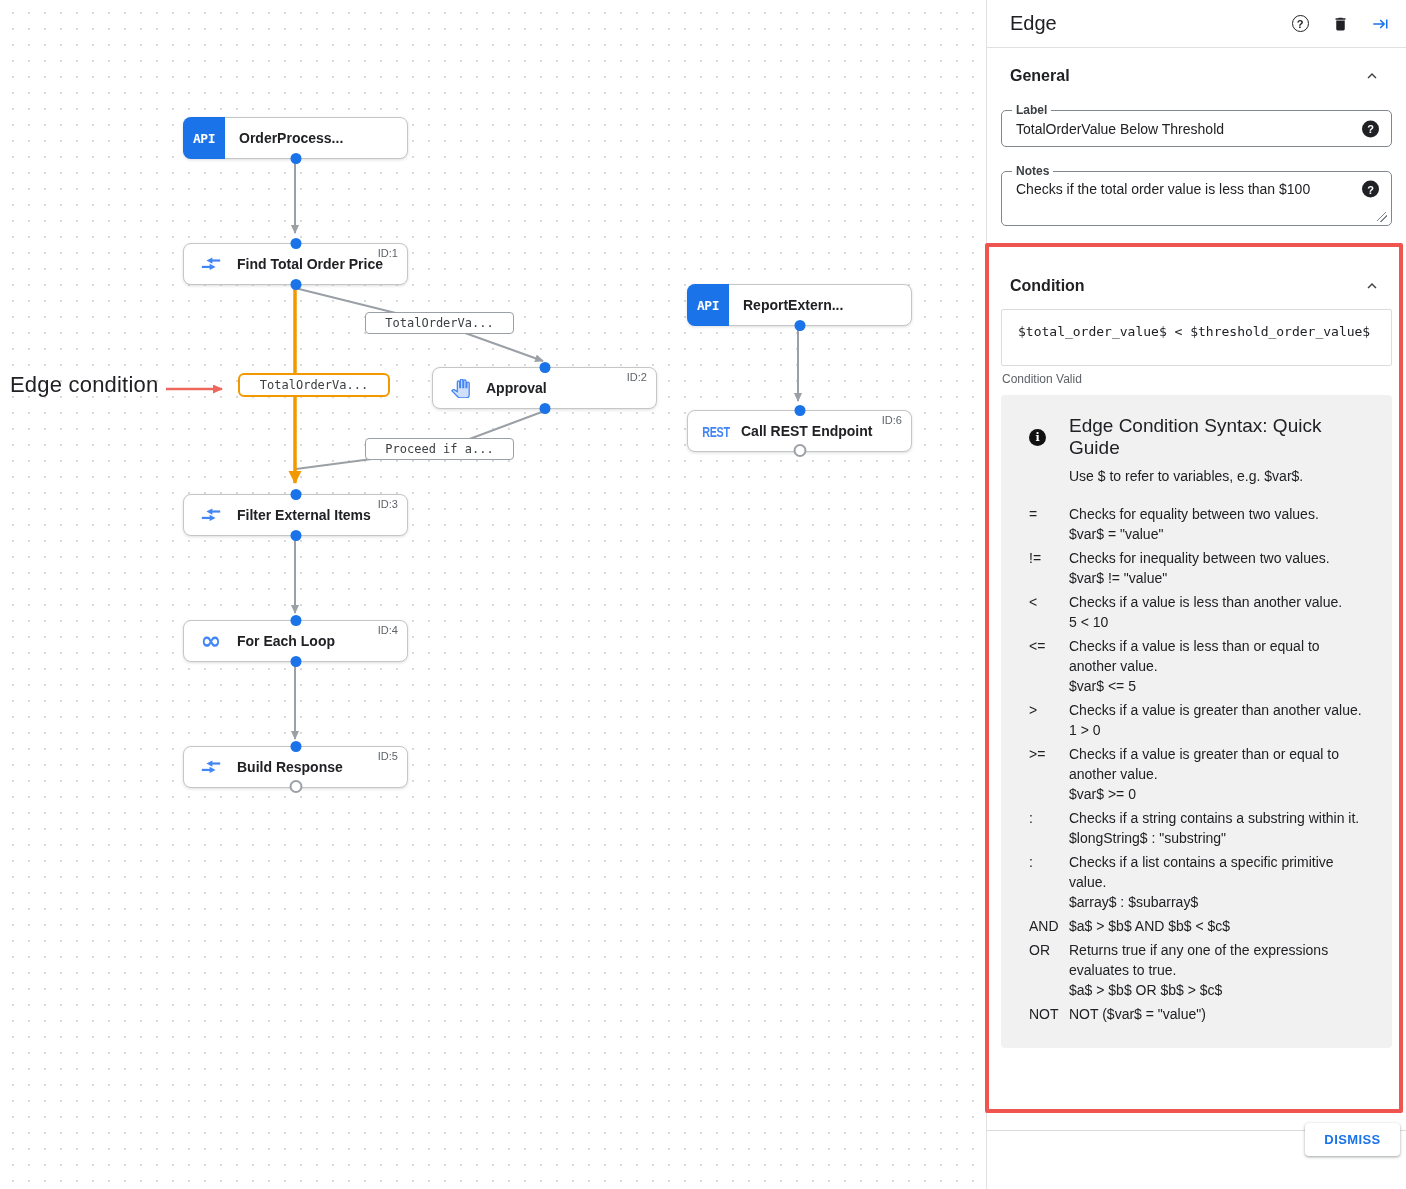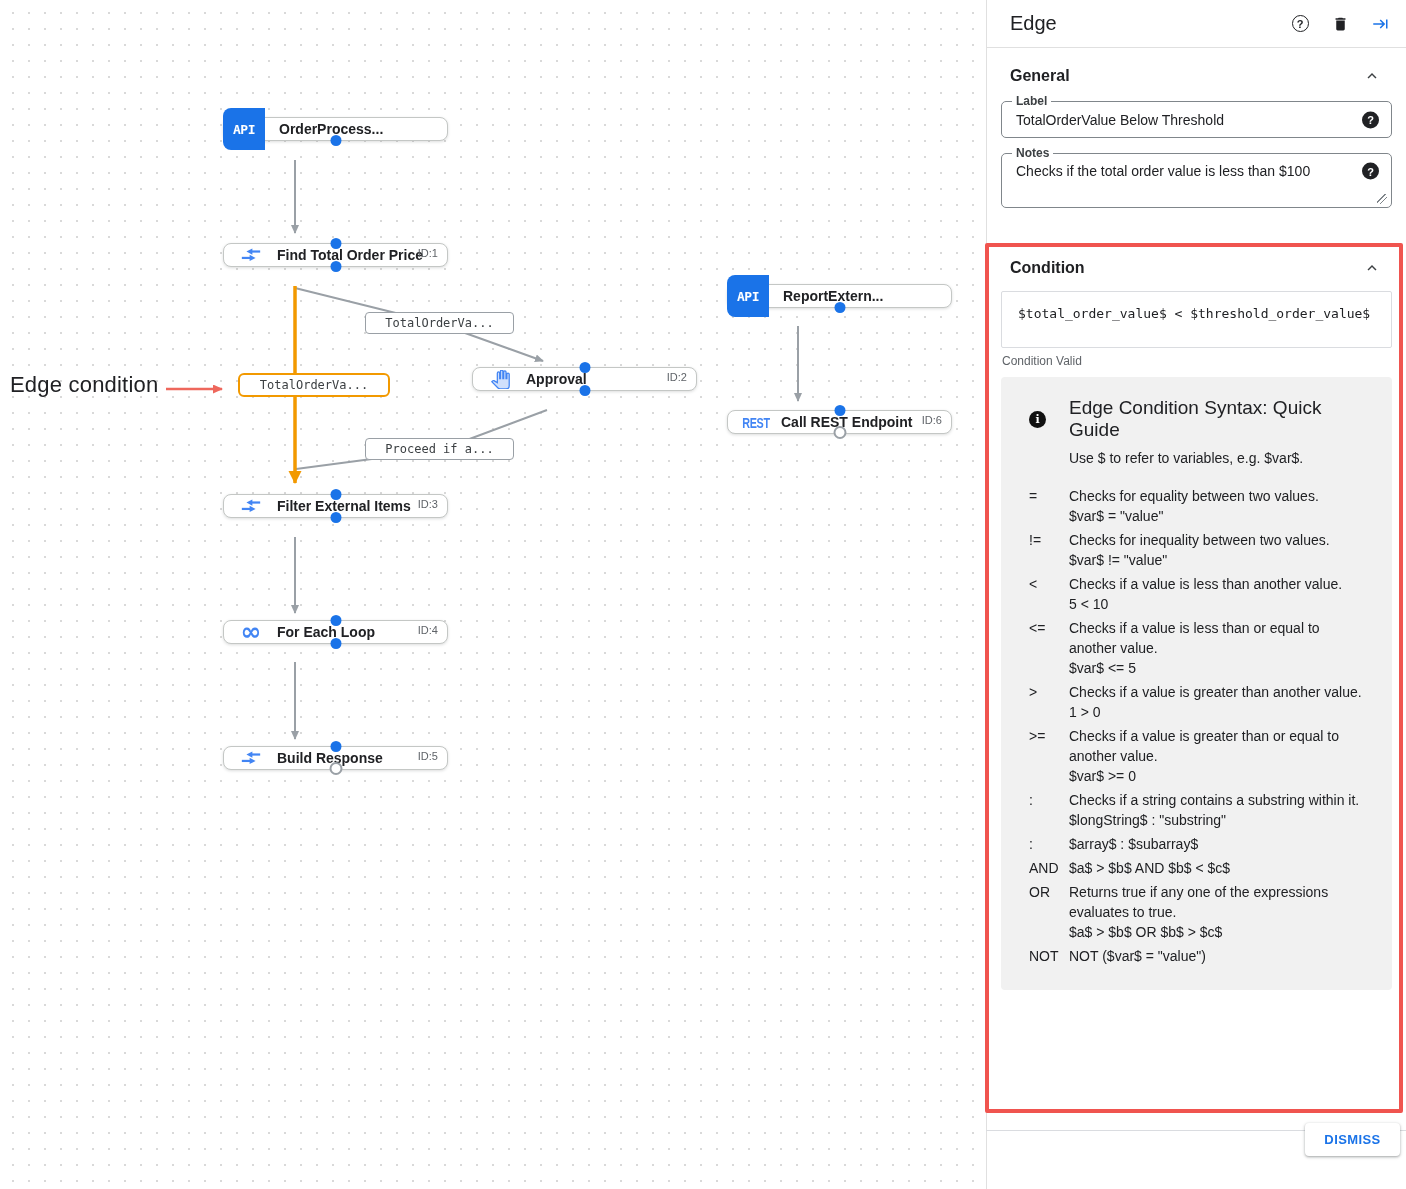--- a/index.html
+++ b/index.html
@@ -55,7 +55,7 @@
   .sec-title { font-size:16px; font-weight:bold; color:#202124; }
   .chev { width:18px; height:18px; }
 
-  .field { position:relative; border:1px solid #80868b; border-radius:5px; background:#fff; margin-top:15px; padding:9px 64px 8px 14px; }
+  .field { position:relative; border:1px solid #80868b; border-radius:5px; background:#fff; margin-top:24px; padding:9px 64px 8px 14px; }
   .field .flabel { position:absolute; top:-8px; left:10px; background:#fff; padding:0 4px; font-size:12px; font-weight:bold; color:#3c4043; }
   .field input, .field textarea { border:none; outline:none; width:100%; font-size:14px; color:#202124; font-family:"Liberation Sans","DejaVu Sans",sans-serif; background:transparent; resize:none; }
   .field textarea { height:28px; line-height:16px; }

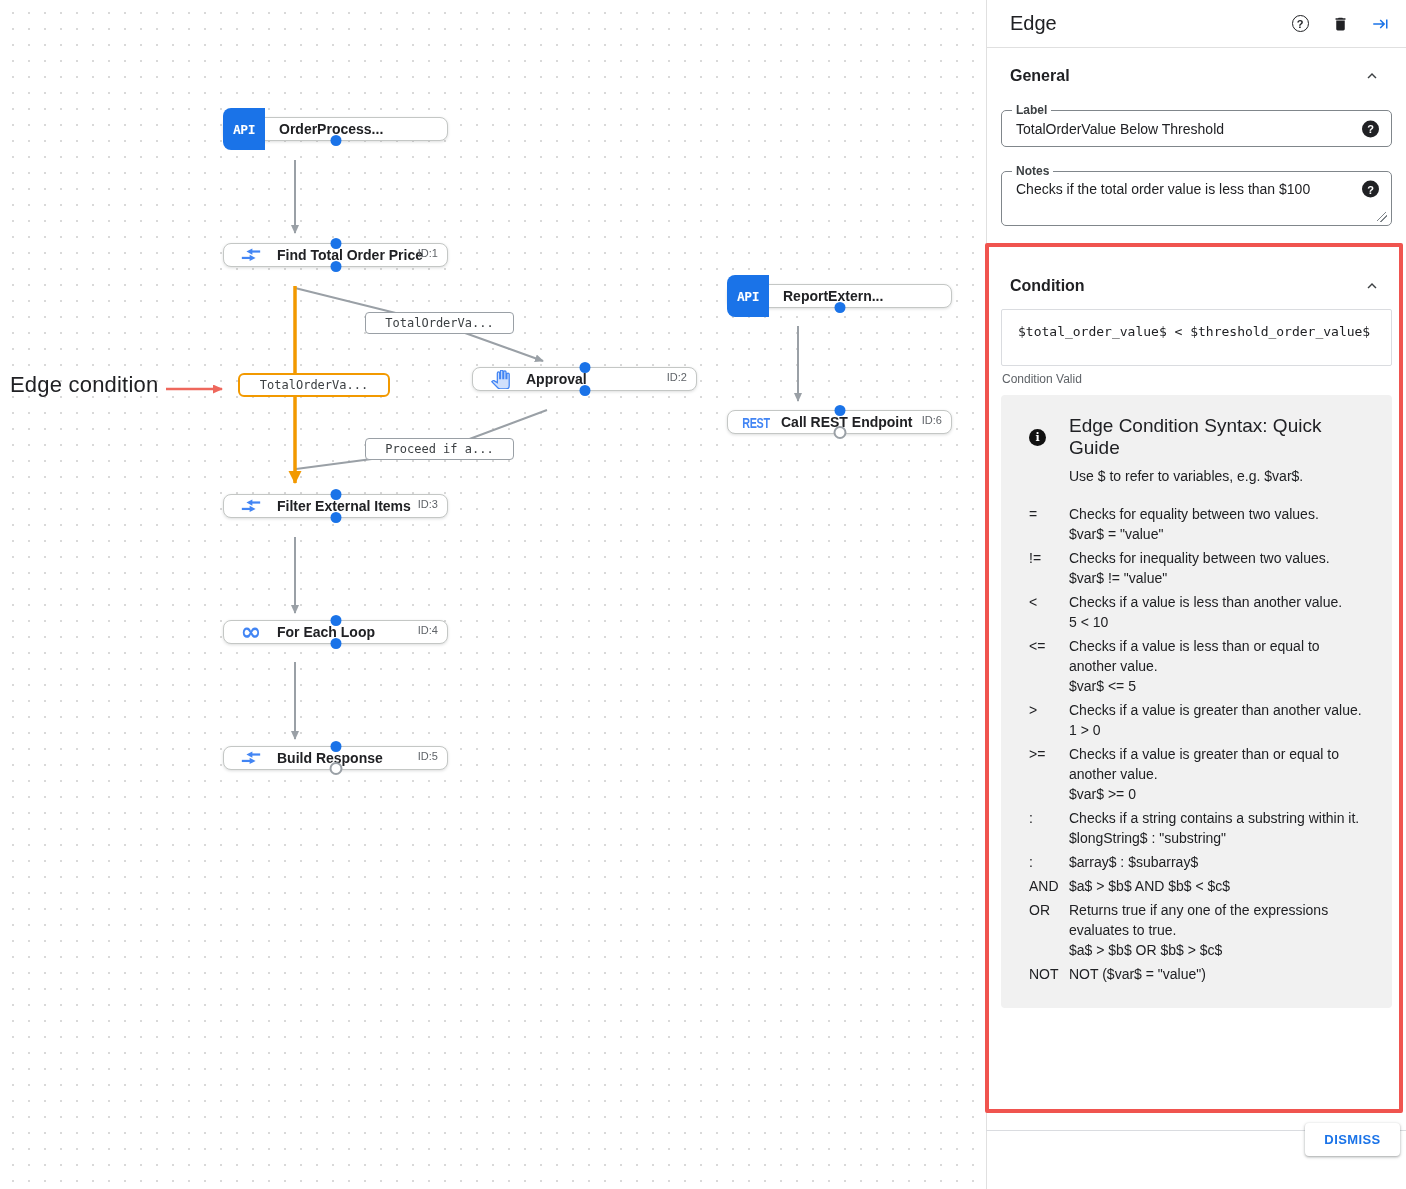--- a/index.html
+++ b/index.html
@@ -19,10 +19,10 @@
   .ah-orange { fill:var(--highlight-orange); }
   .ah-red    { fill:var(--annotation-red); }
 
-  .node { position:absolute; width:225px; height:24px; background:#fff;
+  .node { position:absolute; width:225px; height:42px; background:#fff;
     border:1px solid #c4c7c5; border-radius:8px; z-index:2;
     box-shadow:0 1px 3px rgba(60,64,67,.18);
-    display:flex; align-items:center;margin-left:40px; }
+    display:flex; align-items:center; }
   .node-label { font-size:14px; font-weight:bold; color:#202124; margin-left:14px; white-space:nowrap; }
   .node-id { position:absolute; top:3px; right:9px; font-size:11px; color:#5f6368; font-weight:normal; }
   .badge-api { width:42px; height:42px; margin:-1px 0 -1px -1px; background:var(--accent-blue);

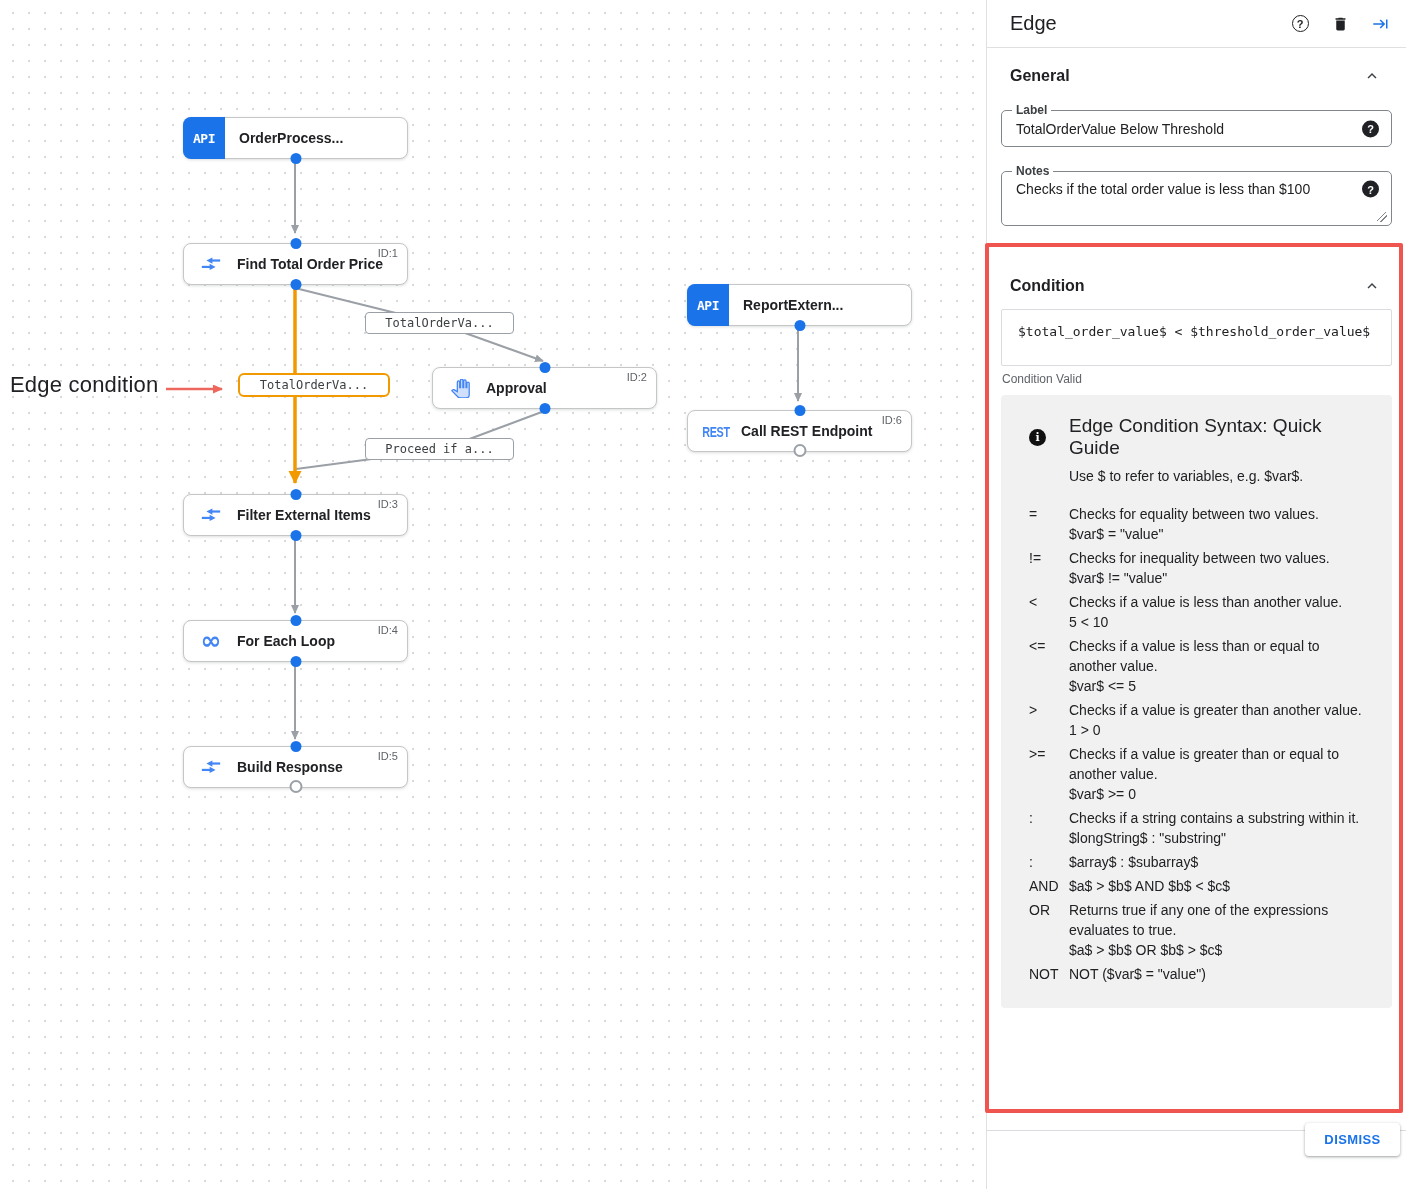--- a/index.html
+++ b/index.html
@@ -336,6 +336,7 @@
         <div class="g-row">
             <span class="g-op">:</span>
             <span>
+              <span class="g-desc">Checks if a list contains a specific primitive value.</span>
               <span class="g-ex">$array$ : $subarray$</span>
             </span>
           </div>

